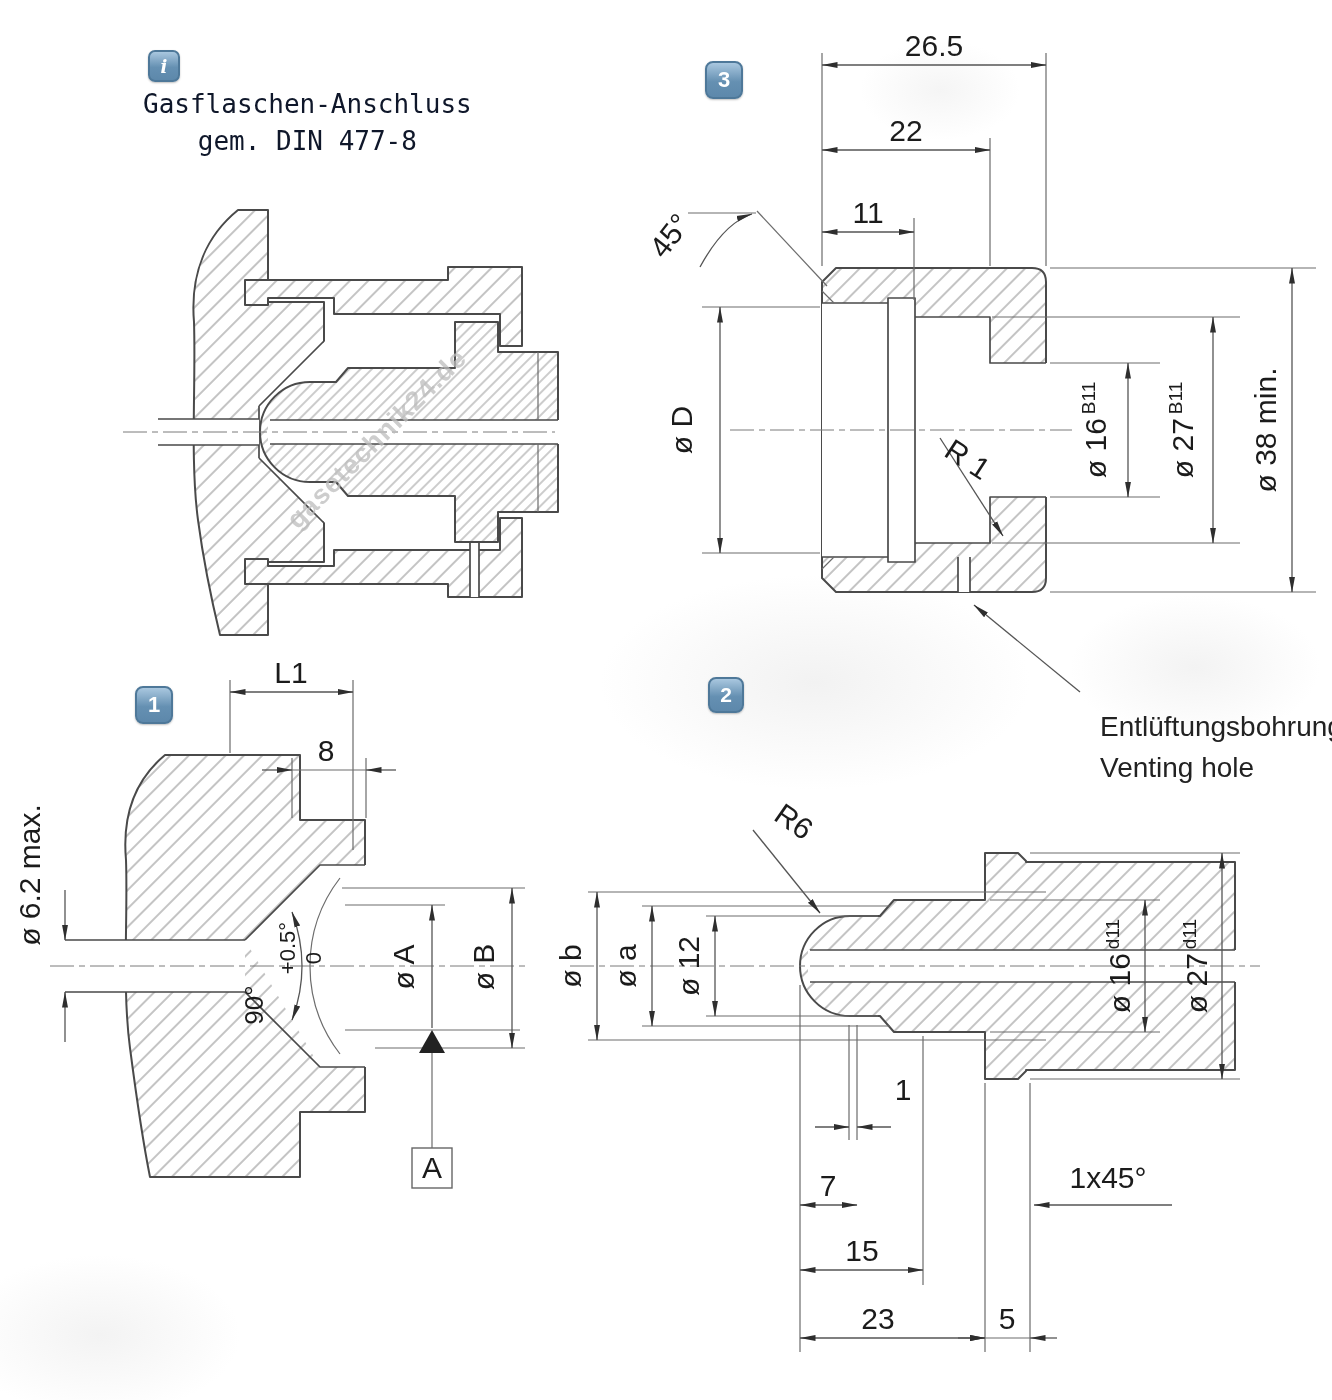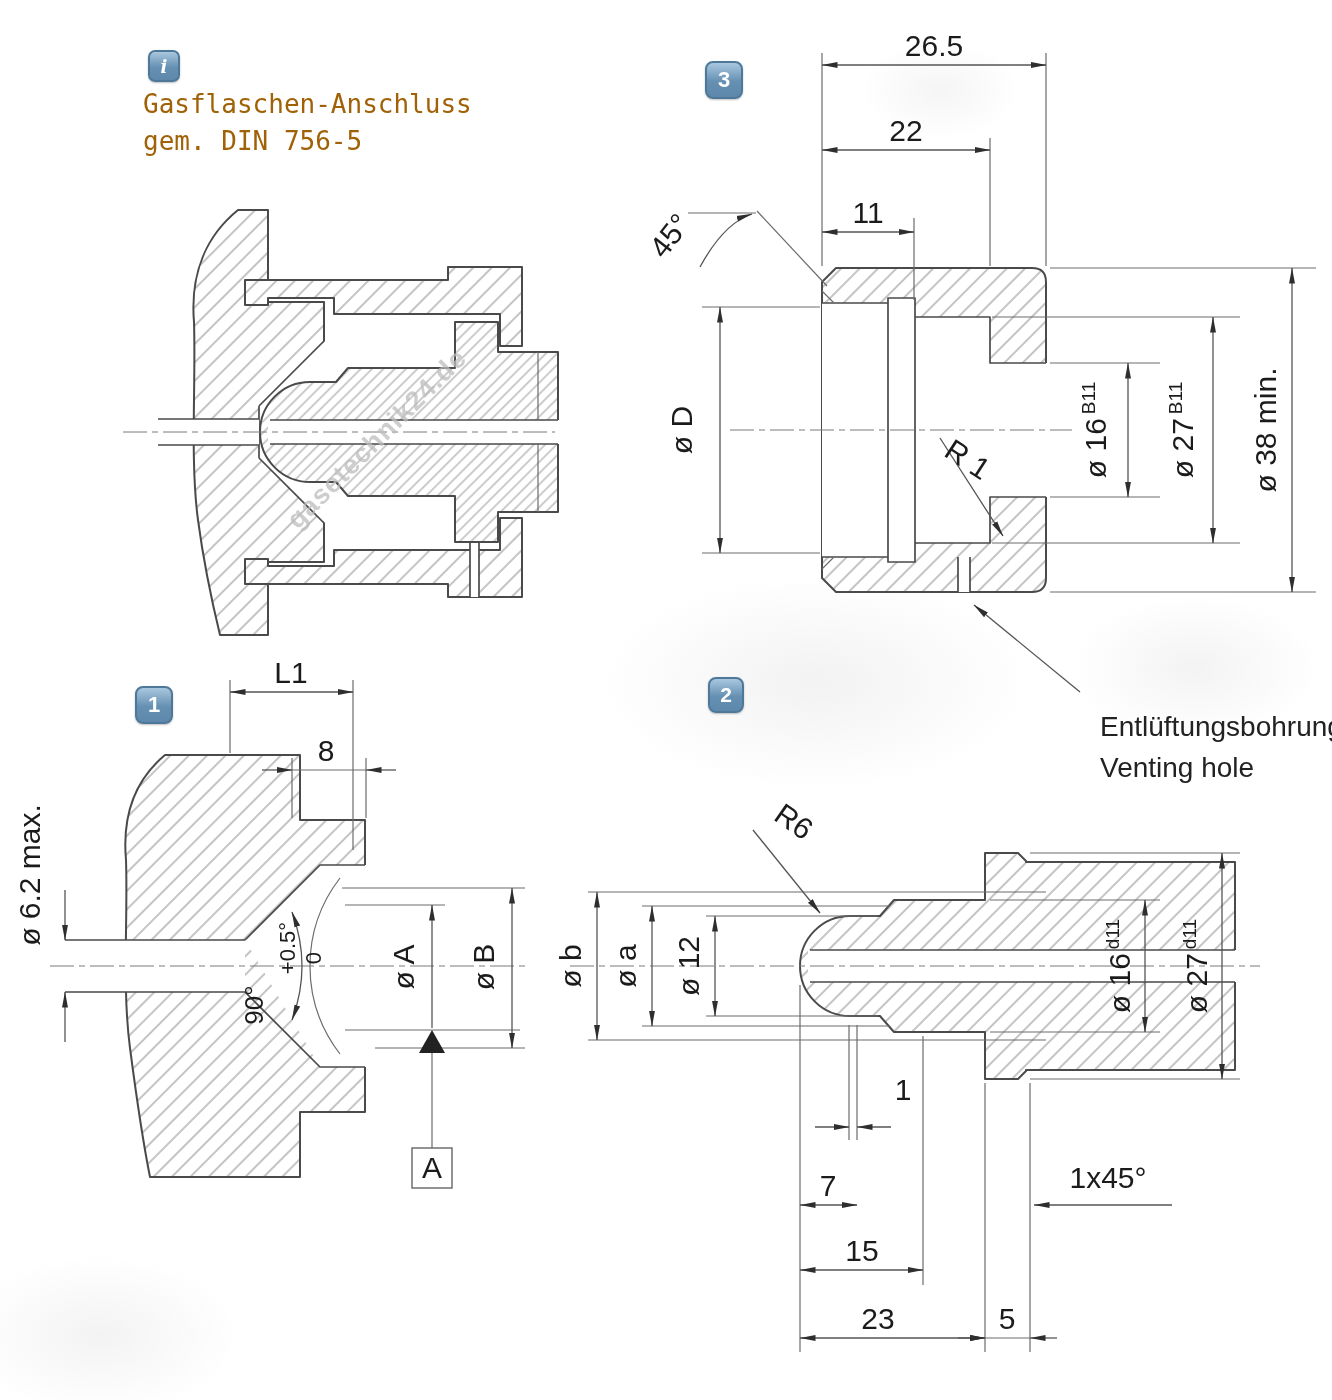--- a/index.html
+++ b/index.html
@@ -8,7 +8,7 @@
   .blob{position:absolute;border-radius:50%;pointer-events:none;}
   #note{position:absolute;left:143px;top:86px;
         font-family:"DejaVu Sans Mono",monospace;font-size:26px;line-height:37px;
-        color:#a16207;white-space:pre;}
+        color:#0f172a;white-space:pre;text-align:center;}
   .badge{position:absolute;display:flex;align-items:center;justify-content:center;
          background:linear-gradient(#a9c7df,#6590b2 55%,#5d88ab);
          border:2px solid #4e7899;border-radius:8px;

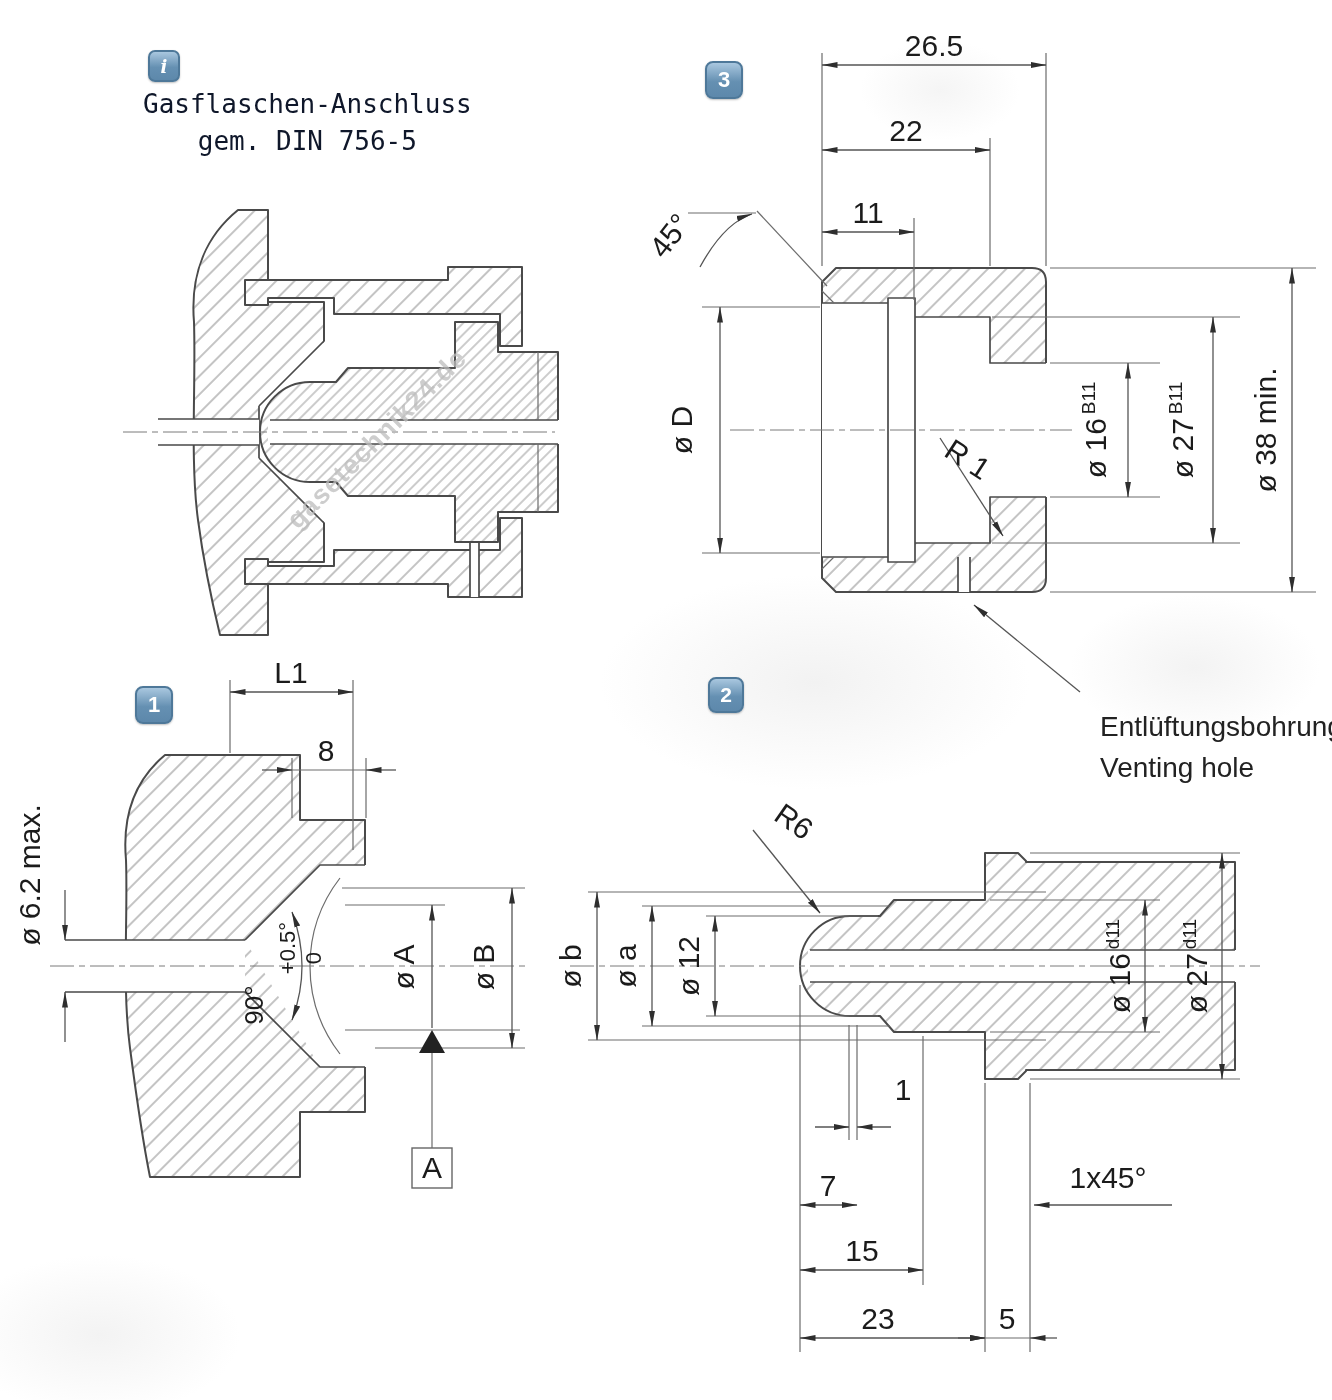--- a/index.html
+++ b/index.html
@@ -44,7 +44,7 @@
 <div class="badge" id="info-icon">
     <span>i</span>
   </div>
-<div id="note"><div>Gasflaschen-Anschluss</div><div>gem. DIN 756-5</div></div>
+<div id="note"><div>Gasflaschen-Anschluss</div><div>gem. DIN 477-8</div></div>
 
 <div class="badge" id="badge-1">1</div>
 <div class="badge" id="badge-2">2</div>

